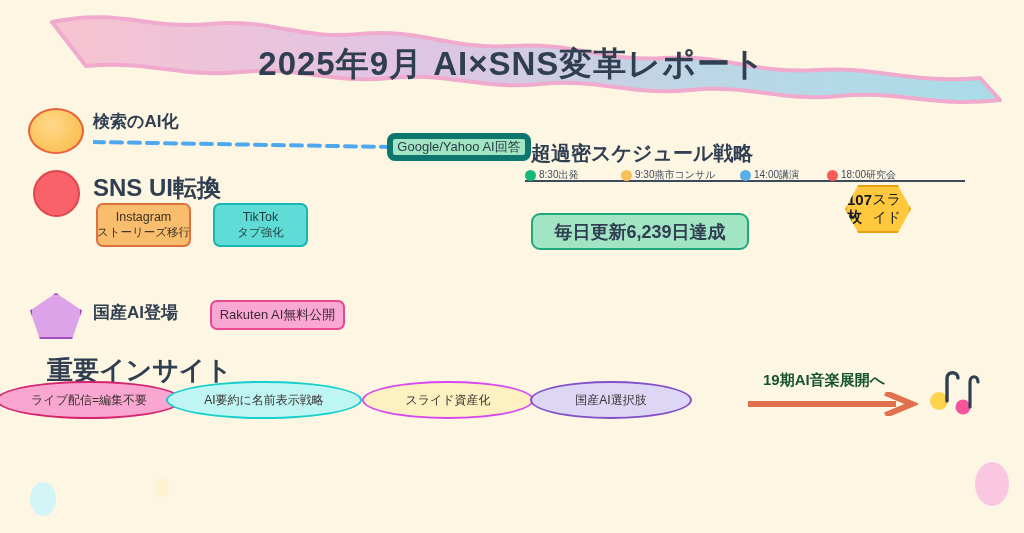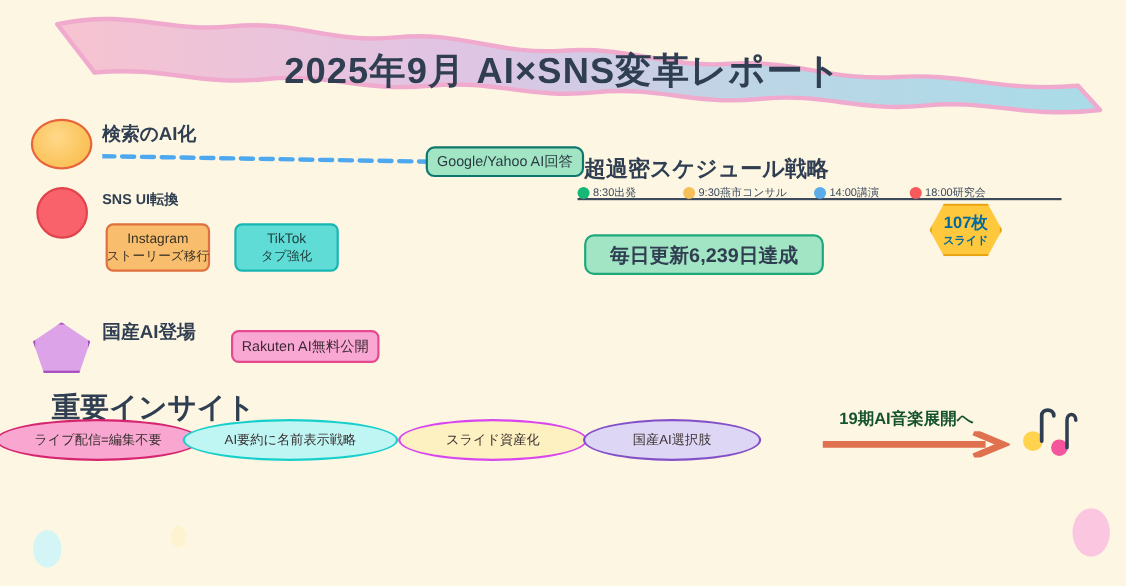--- a/index.html
+++ b/index.html
@@ -113,7 +113,7 @@
     width: 144px; height: 28px;
     border-radius: 8px;
     background: #a2e5c4;
-    border: 2px solid #0f766e;
+    border: 6px solid #0f766e;
     font-size: 13px;
     color: #2b3b44;
   }

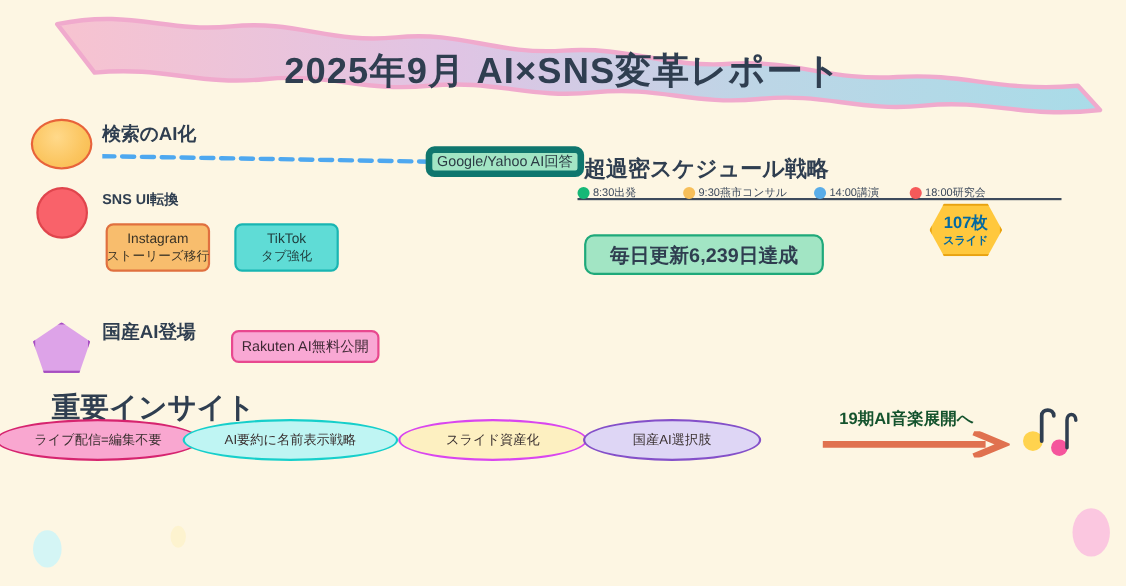--- a/index.html
+++ b/index.html
@@ -70,7 +70,7 @@
     white-space: nowrap;
   }
   #heading-search { left: 93px; top: 110px; }
-  #heading-sns    { left: 93px; top: 172px; font-size: 13px; }
+  #heading-sns    { left: 93px; top: 172px; font-size: 24px; }
   #heading-ai     { left: 93px; top: 290px; }
 
   #heading-insight {

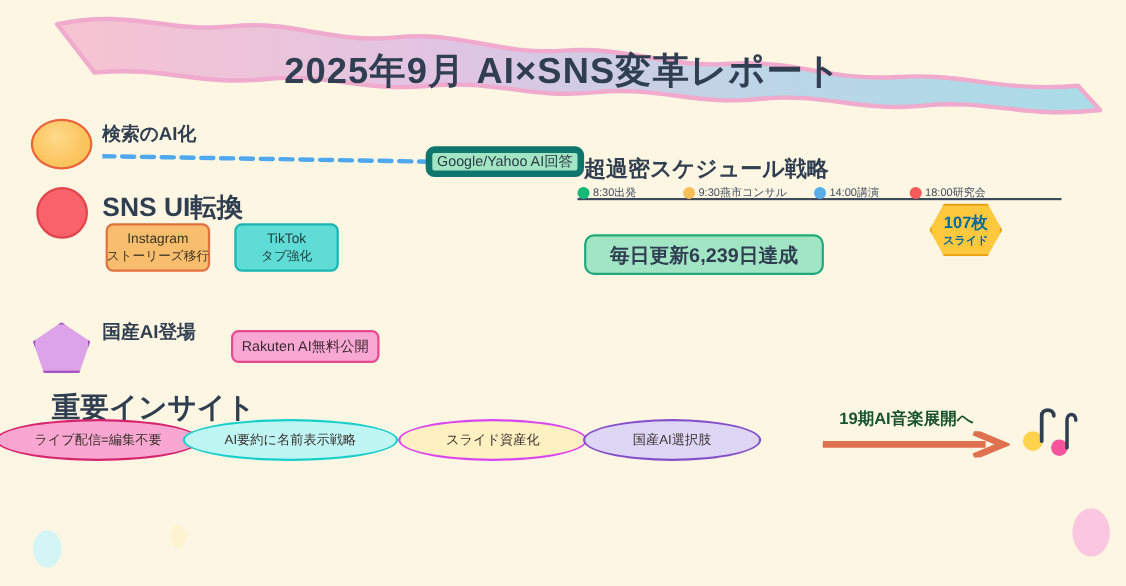--- a/index.html
+++ b/index.html
@@ -203,11 +203,11 @@
     border: 2px solid #e8a211;
     clip-path: polygon(20% 0%, 80% 0%, 100% 50%, 80% 100%, 20% 100%, 0% 50%);
     display: flex;
-    flex-direction: column;
+    flex-direction: row;
     align-items: center;
     justify-content: center;
     gap: 0px;
-    color: #0369a1;
+    color: #0f172a;
   }
   #badge-slides .badge-num { font-size: 15px; font-weight: 700; }
   #badge-slides .badge-sub { font-size: 10px; font-weight: 700; }

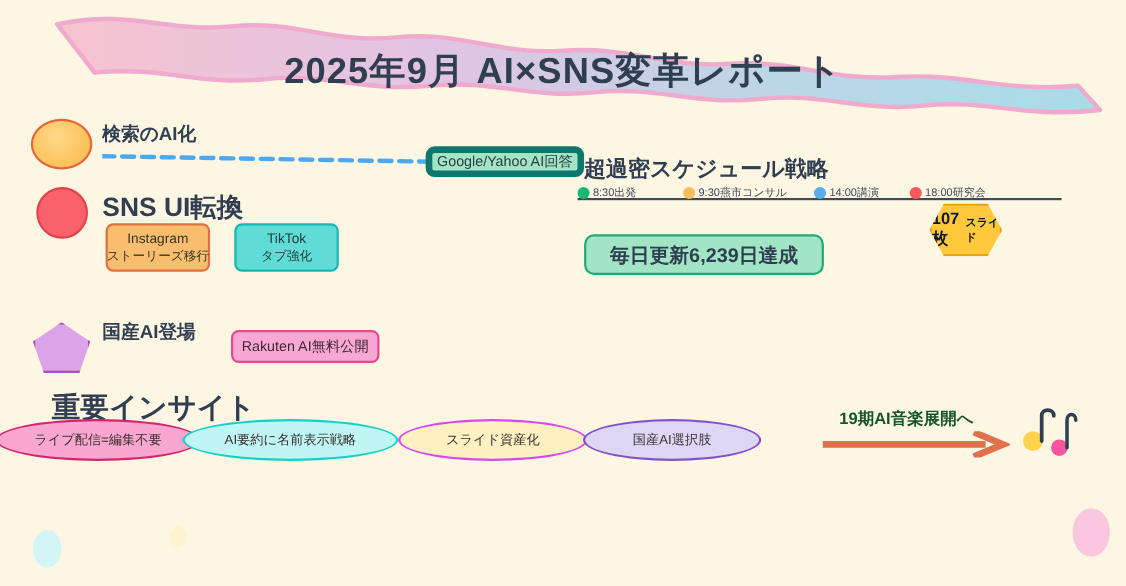--- a/index.html
+++ b/index.html
@@ -210,7 +210,7 @@
     color: #0f172a;
   }
   #badge-slides .badge-num { font-size: 15px; font-weight: 700; }
-  #badge-slides .badge-sub { font-size: 10px; font-weight: 700; }
+  #badge-slides .badge-sub { font-size: 14px; font-weight: 400; }
 
   
   .pill {

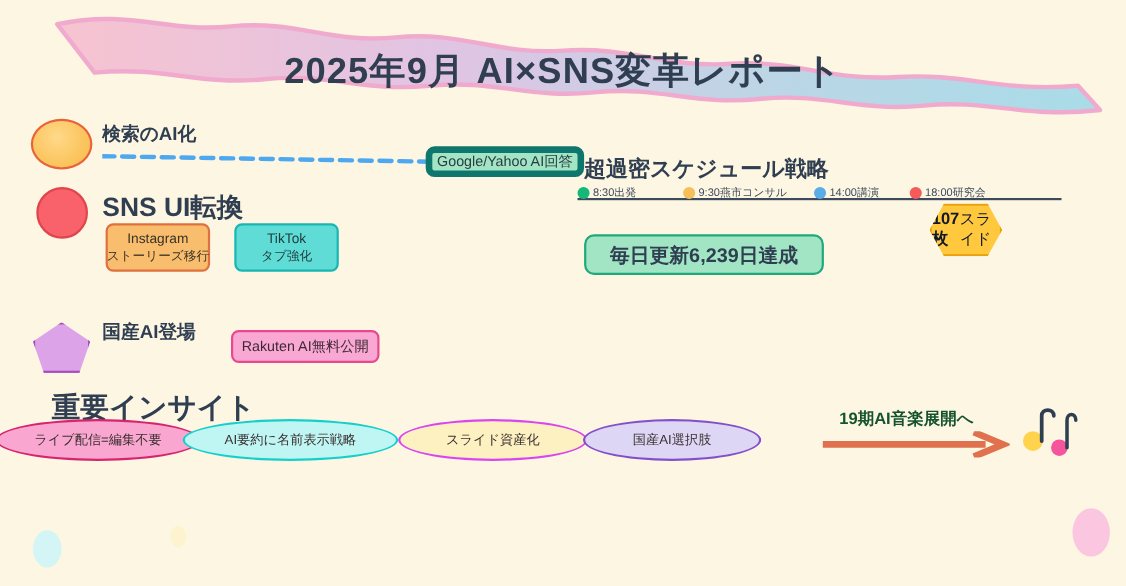--- a/index.html
+++ b/index.html
@@ -71,7 +71,7 @@
   }
   #heading-search { left: 93px; top: 110px; }
   #heading-sns    { left: 93px; top: 172px; font-size: 24px; }
-  #heading-ai     { left: 93px; top: 290px; }
+  #heading-ai     { left: 93px; top: 301px; }
 
   #heading-insight {
     position: absolute;

